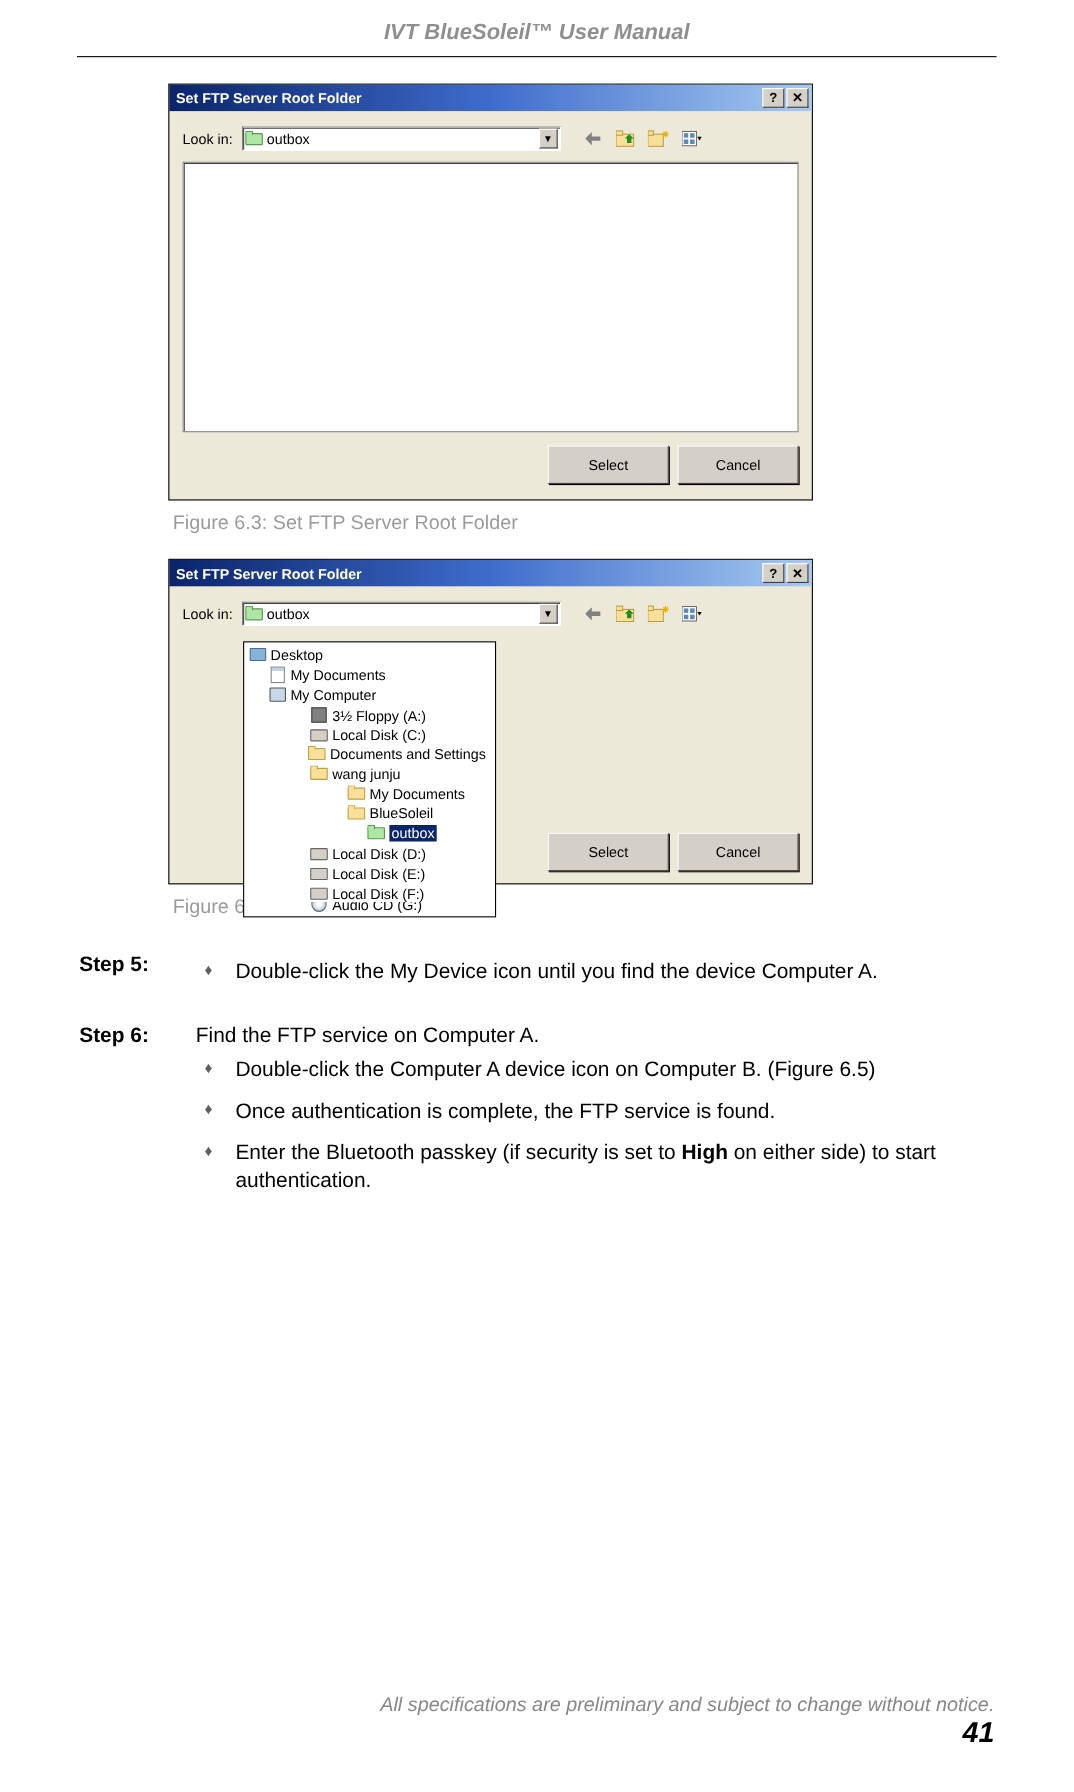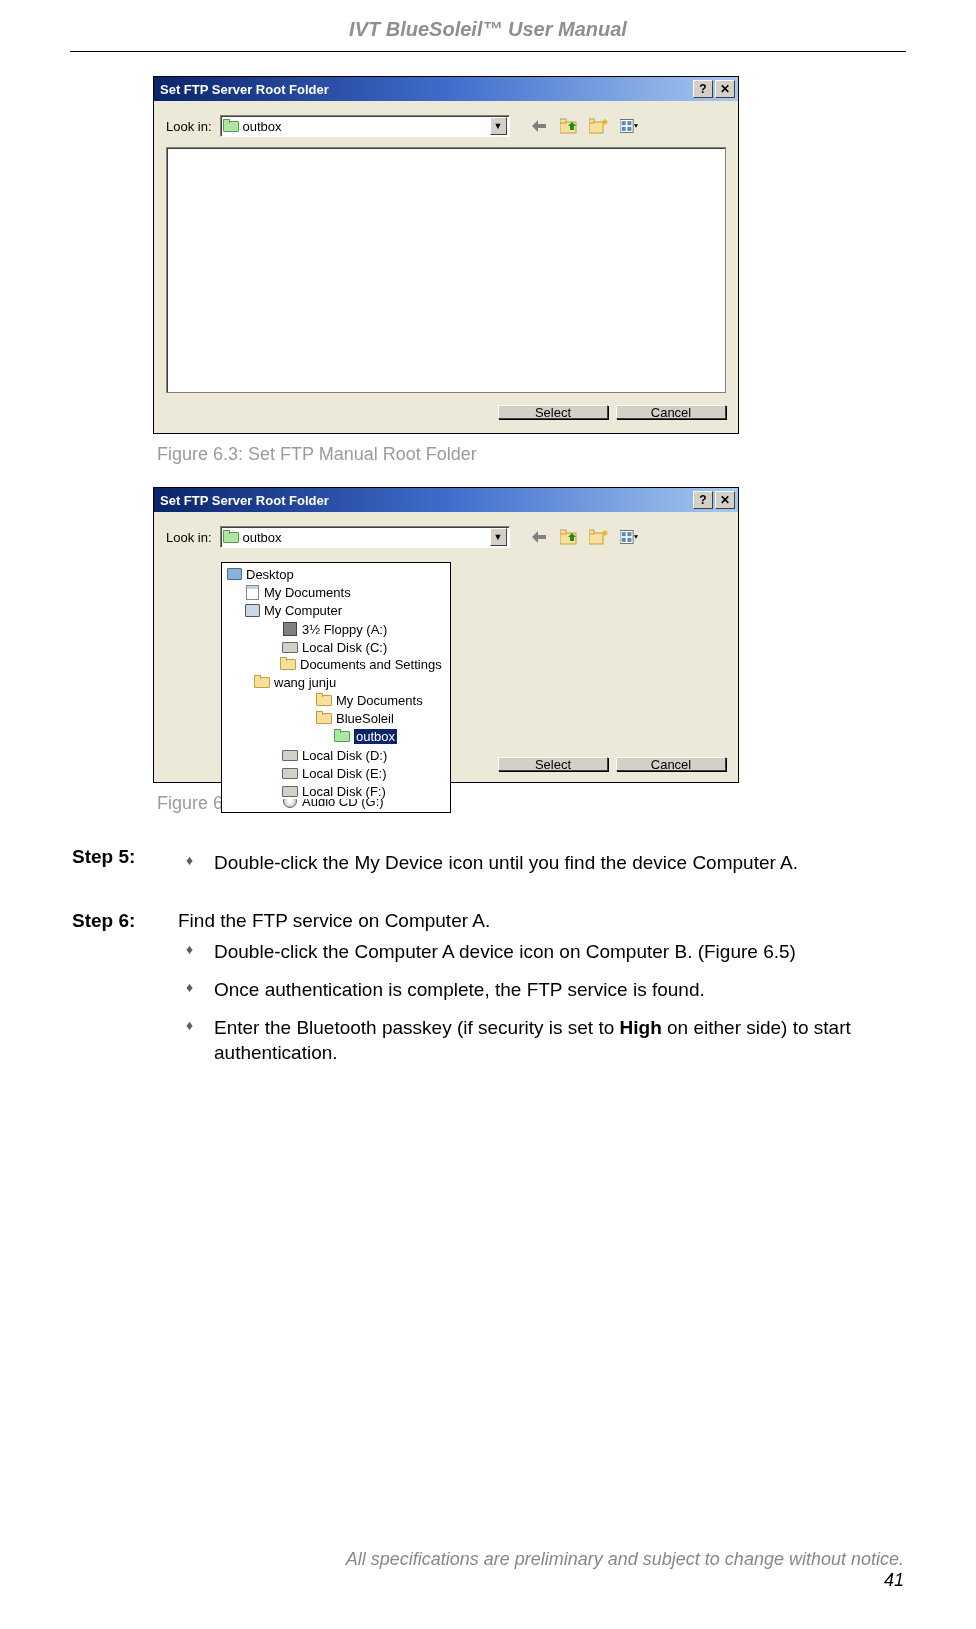--- a/index.html
+++ b/index.html
@@ -176,7 +176,7 @@
   }
   .btn3d {
     width: 110px;
-    height: 14px;
+    height: 35px;
     background: #d4d0c8;
     border: 1px solid #fff;
     border-right-color: #404040;

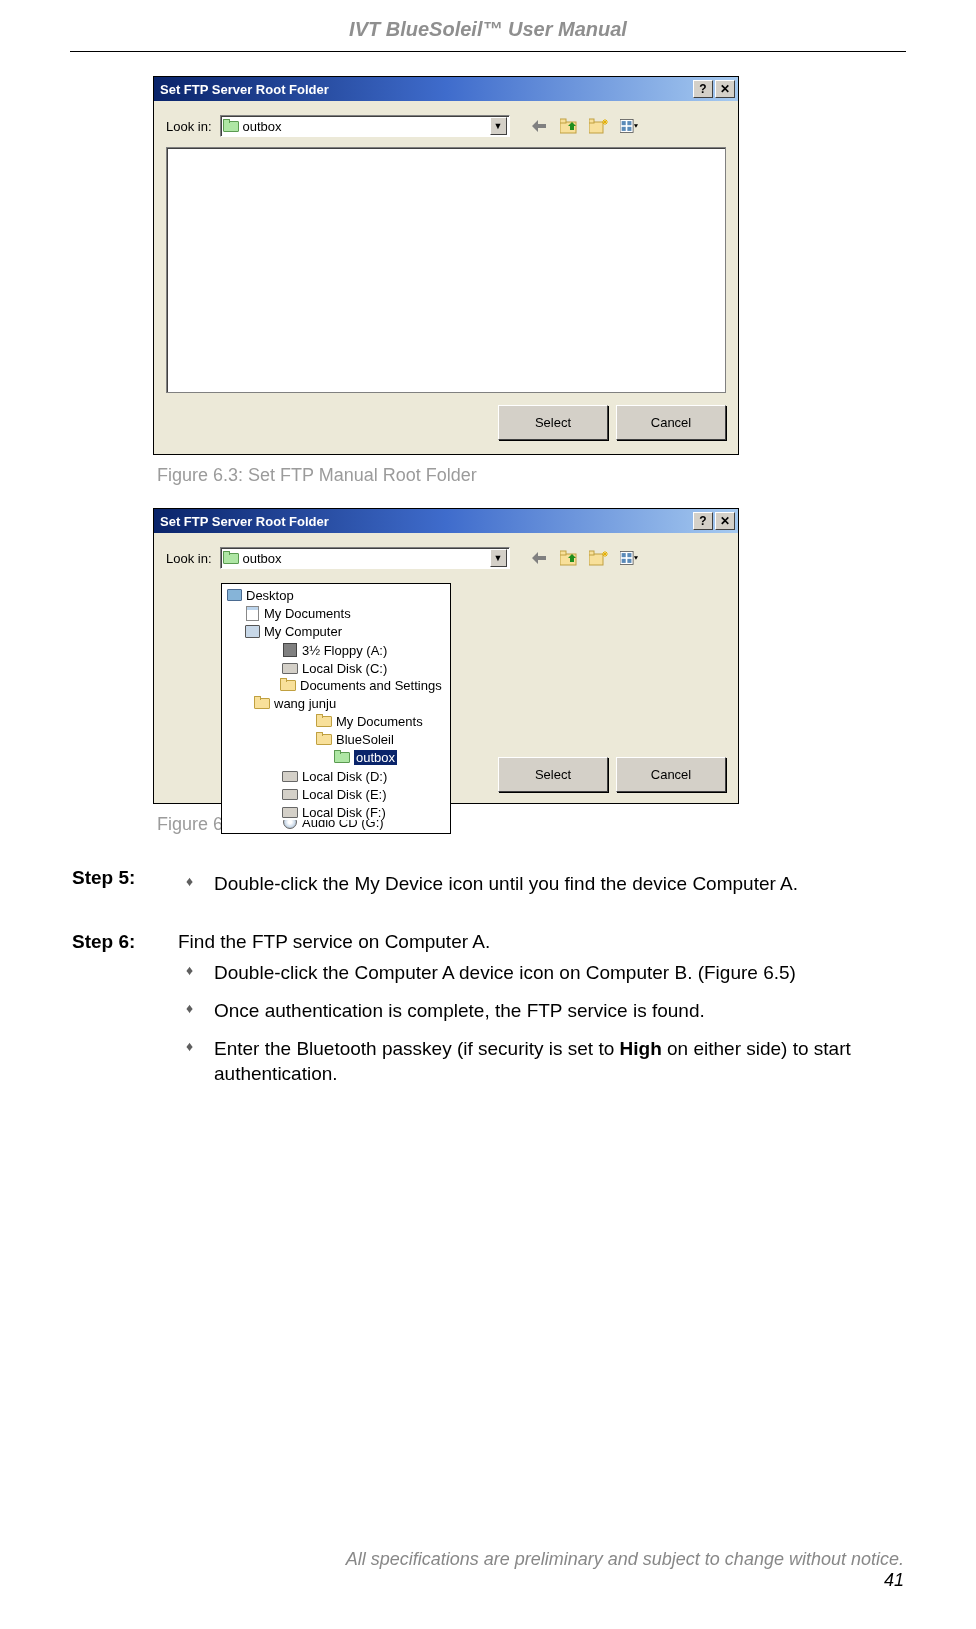--- a/index.html
+++ b/index.html
@@ -381,7 +381,7 @@
       </div>
     </div>
   </div>
-  <div class="caption">Figure 6.3: Set FTP Manual Root Folder</div>
+  <div class="caption">Figure 6.3: Set FTP Server Root Folder</div>
 
   <div class="fig fig2" style="margin-top:22px">
     <div class="titlebar">

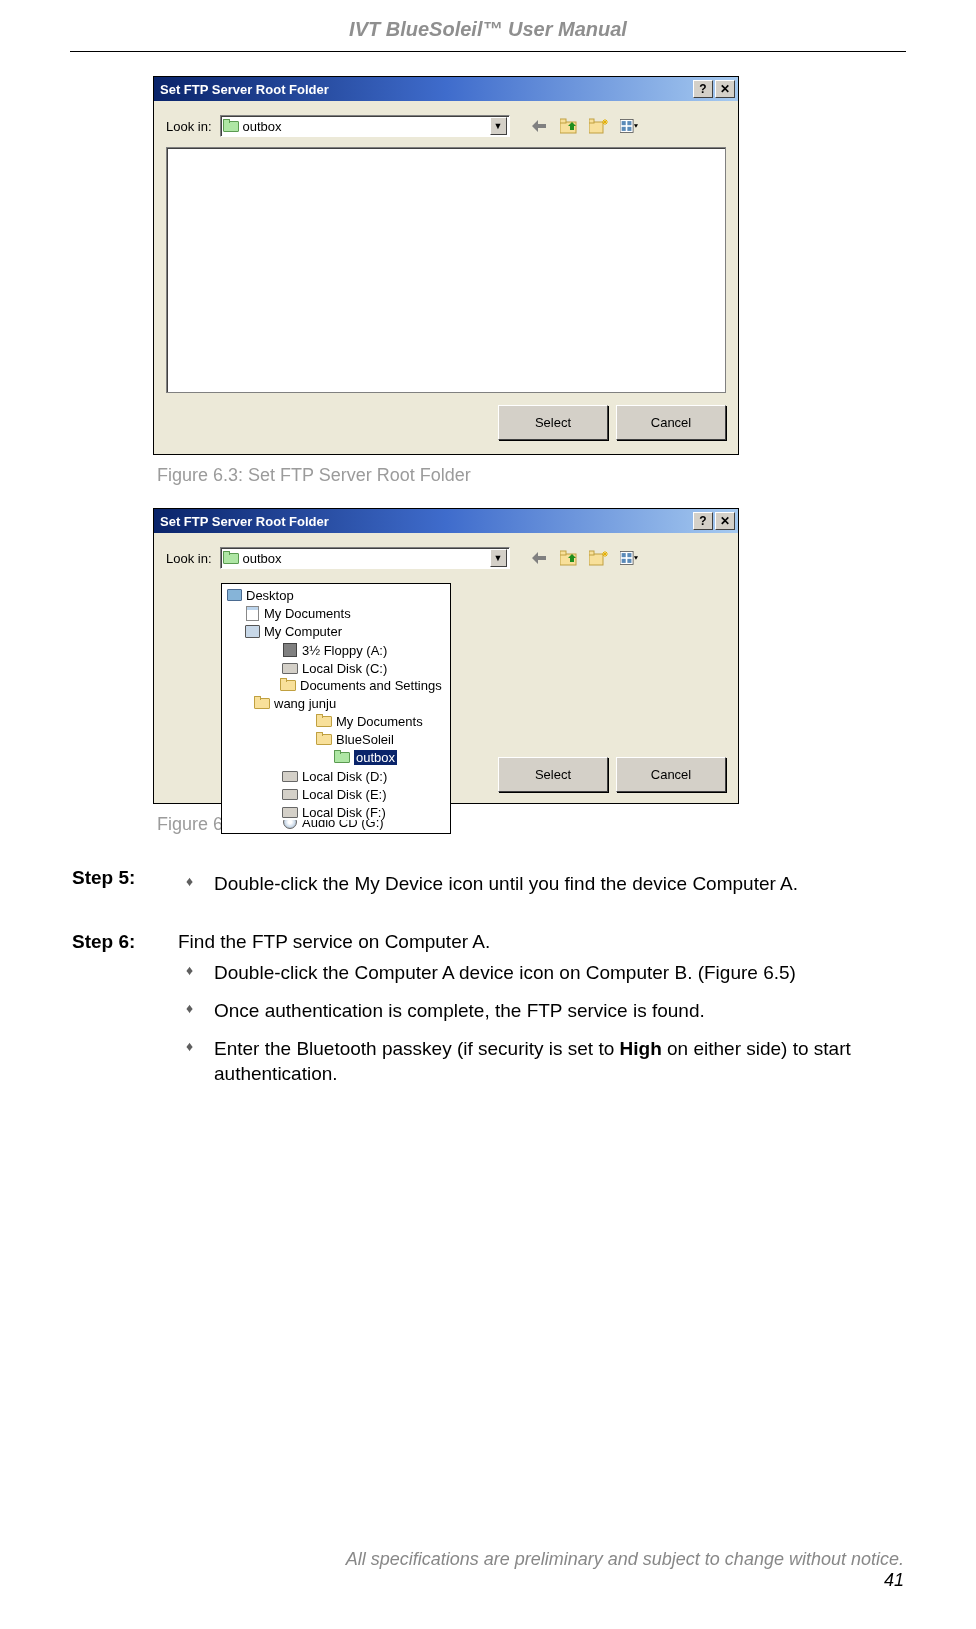--- a/index.html
+++ b/index.html
@@ -223,7 +223,7 @@
   .indent-1 { padding-left: 22px; }
   .indent-2 { padding-left: 60px; align-items: flex-end; }
   .indent-3 { padding-left: 58px; }
-  .indent-4 { padding-left: 32px; }
+  .indent-4 { padding-left: 60px; }
   .indent-5 { padding-left: 94px; }
   .indent-6 { padding-left: 112px; }
   .ico { width: 16px; height: 16px; display: inline-flex; align-items: center; justify-content: center; flex: none; }

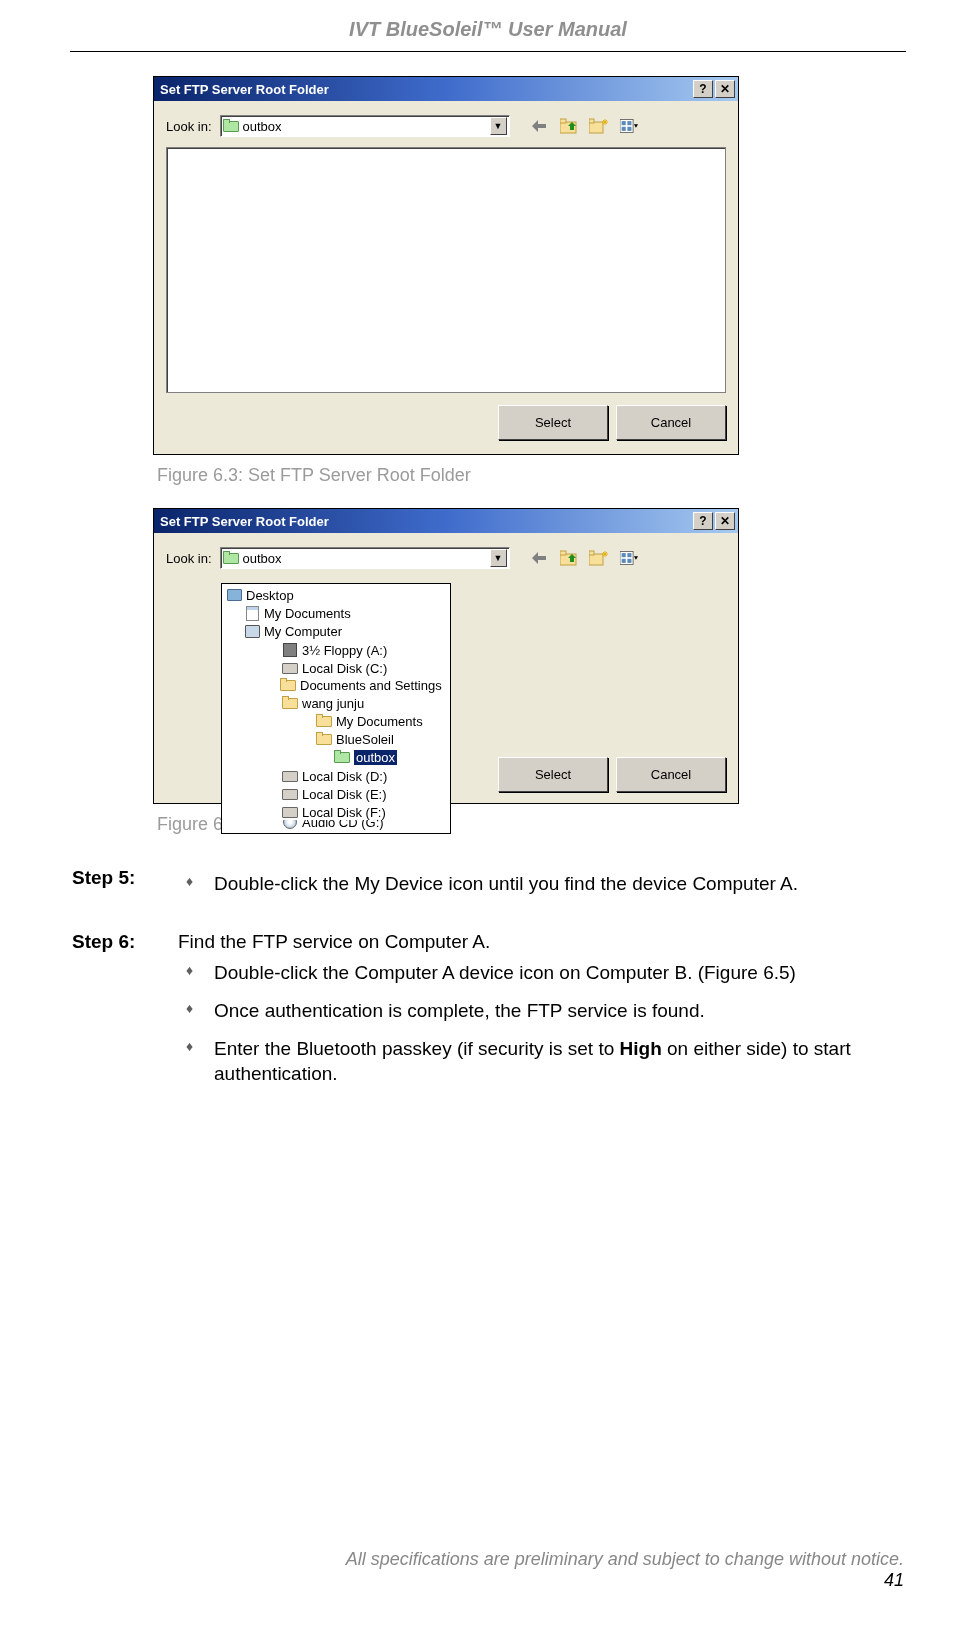--- a/index.html
+++ b/index.html
@@ -307,7 +307,7 @@
     color: #888;
     flex-direction: column;
   }
-  .footer .pn { font-style: italic; font-weight: normal; color: #000; font-size: 18px; }
+  .footer .pn { font-style: italic; font-weight: bold; color: #000; font-size: 26px; }
   
   .svg-arrow-left { width: 14px; height: 12px; }
   .svg-up { width: 18px; height: 16px; }

